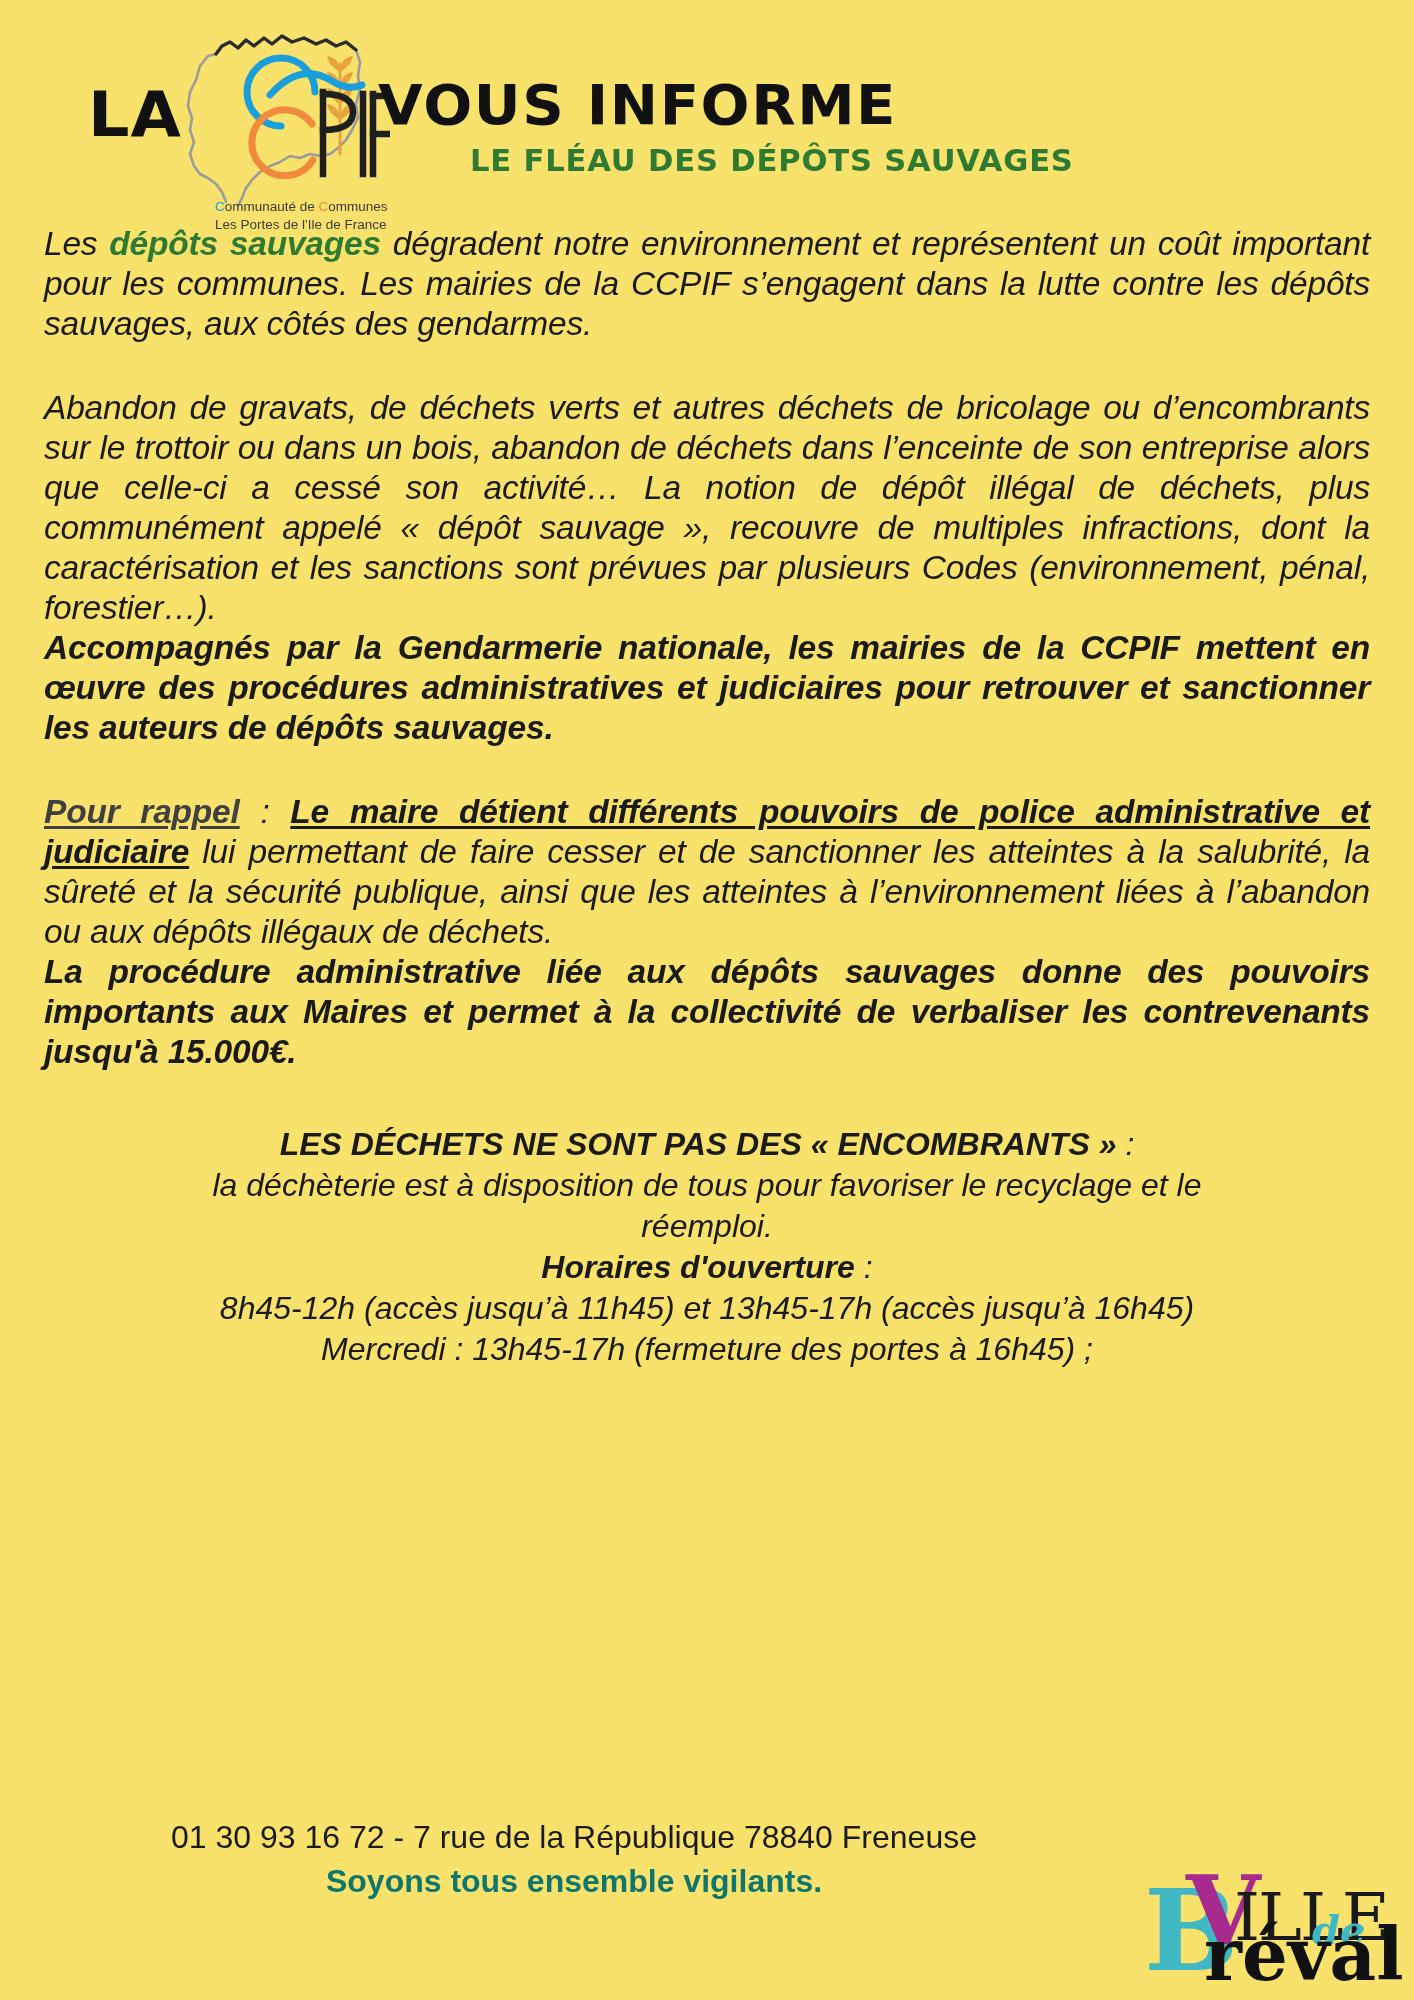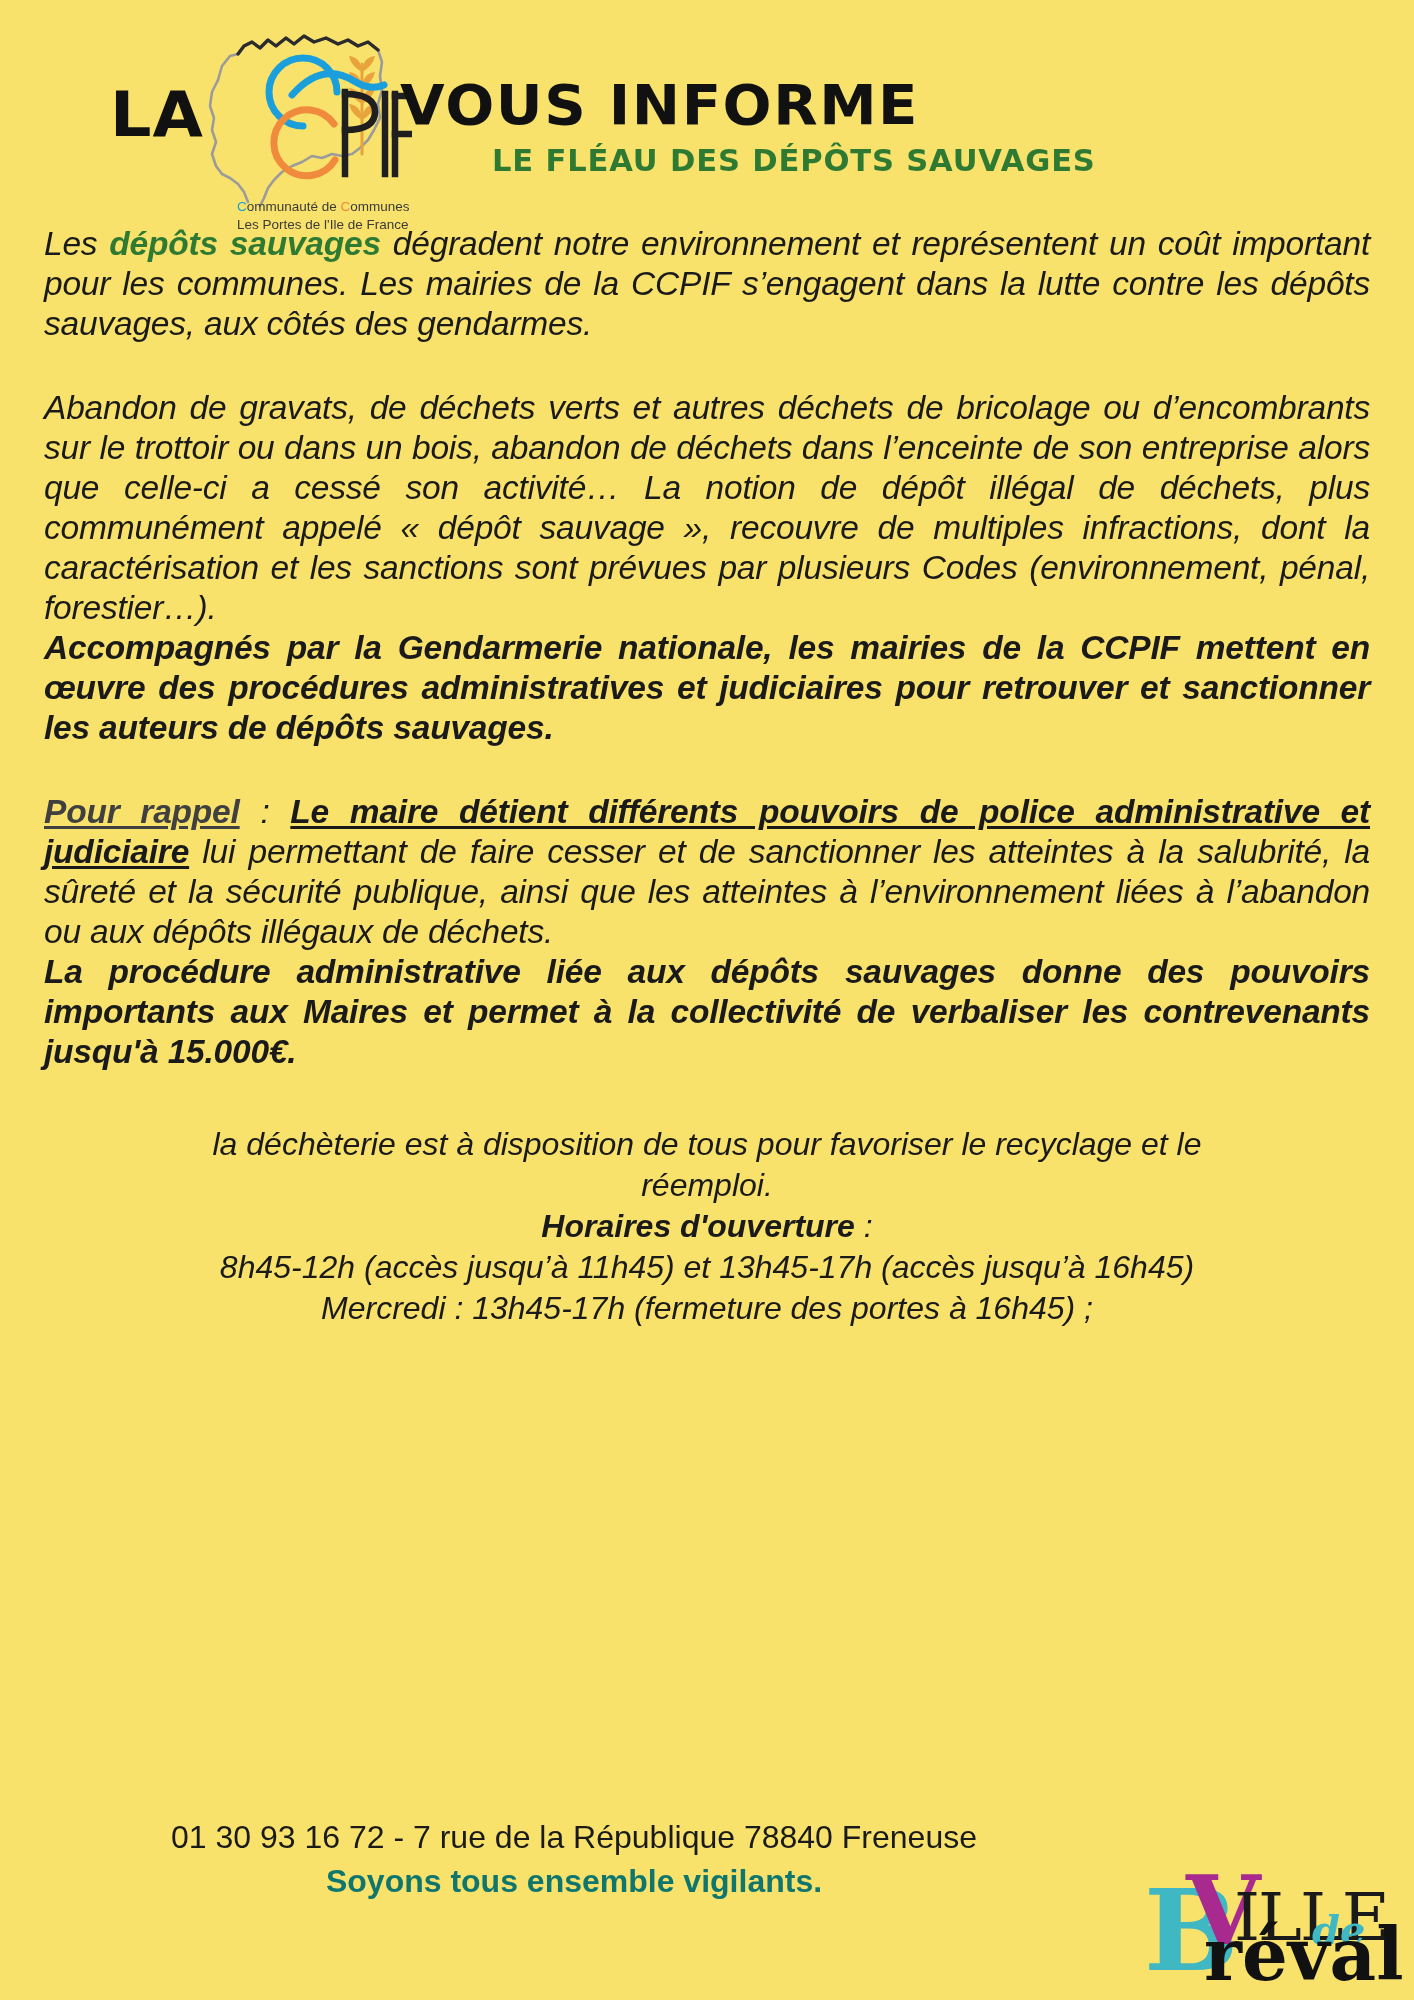--- a/index.html
+++ b/index.html
@@ -27,7 +27,6 @@
   .header {
     position: relative;
     height: 250px;
-    margin-left: 22px;
   }
   .header-la {
     position: absolute;

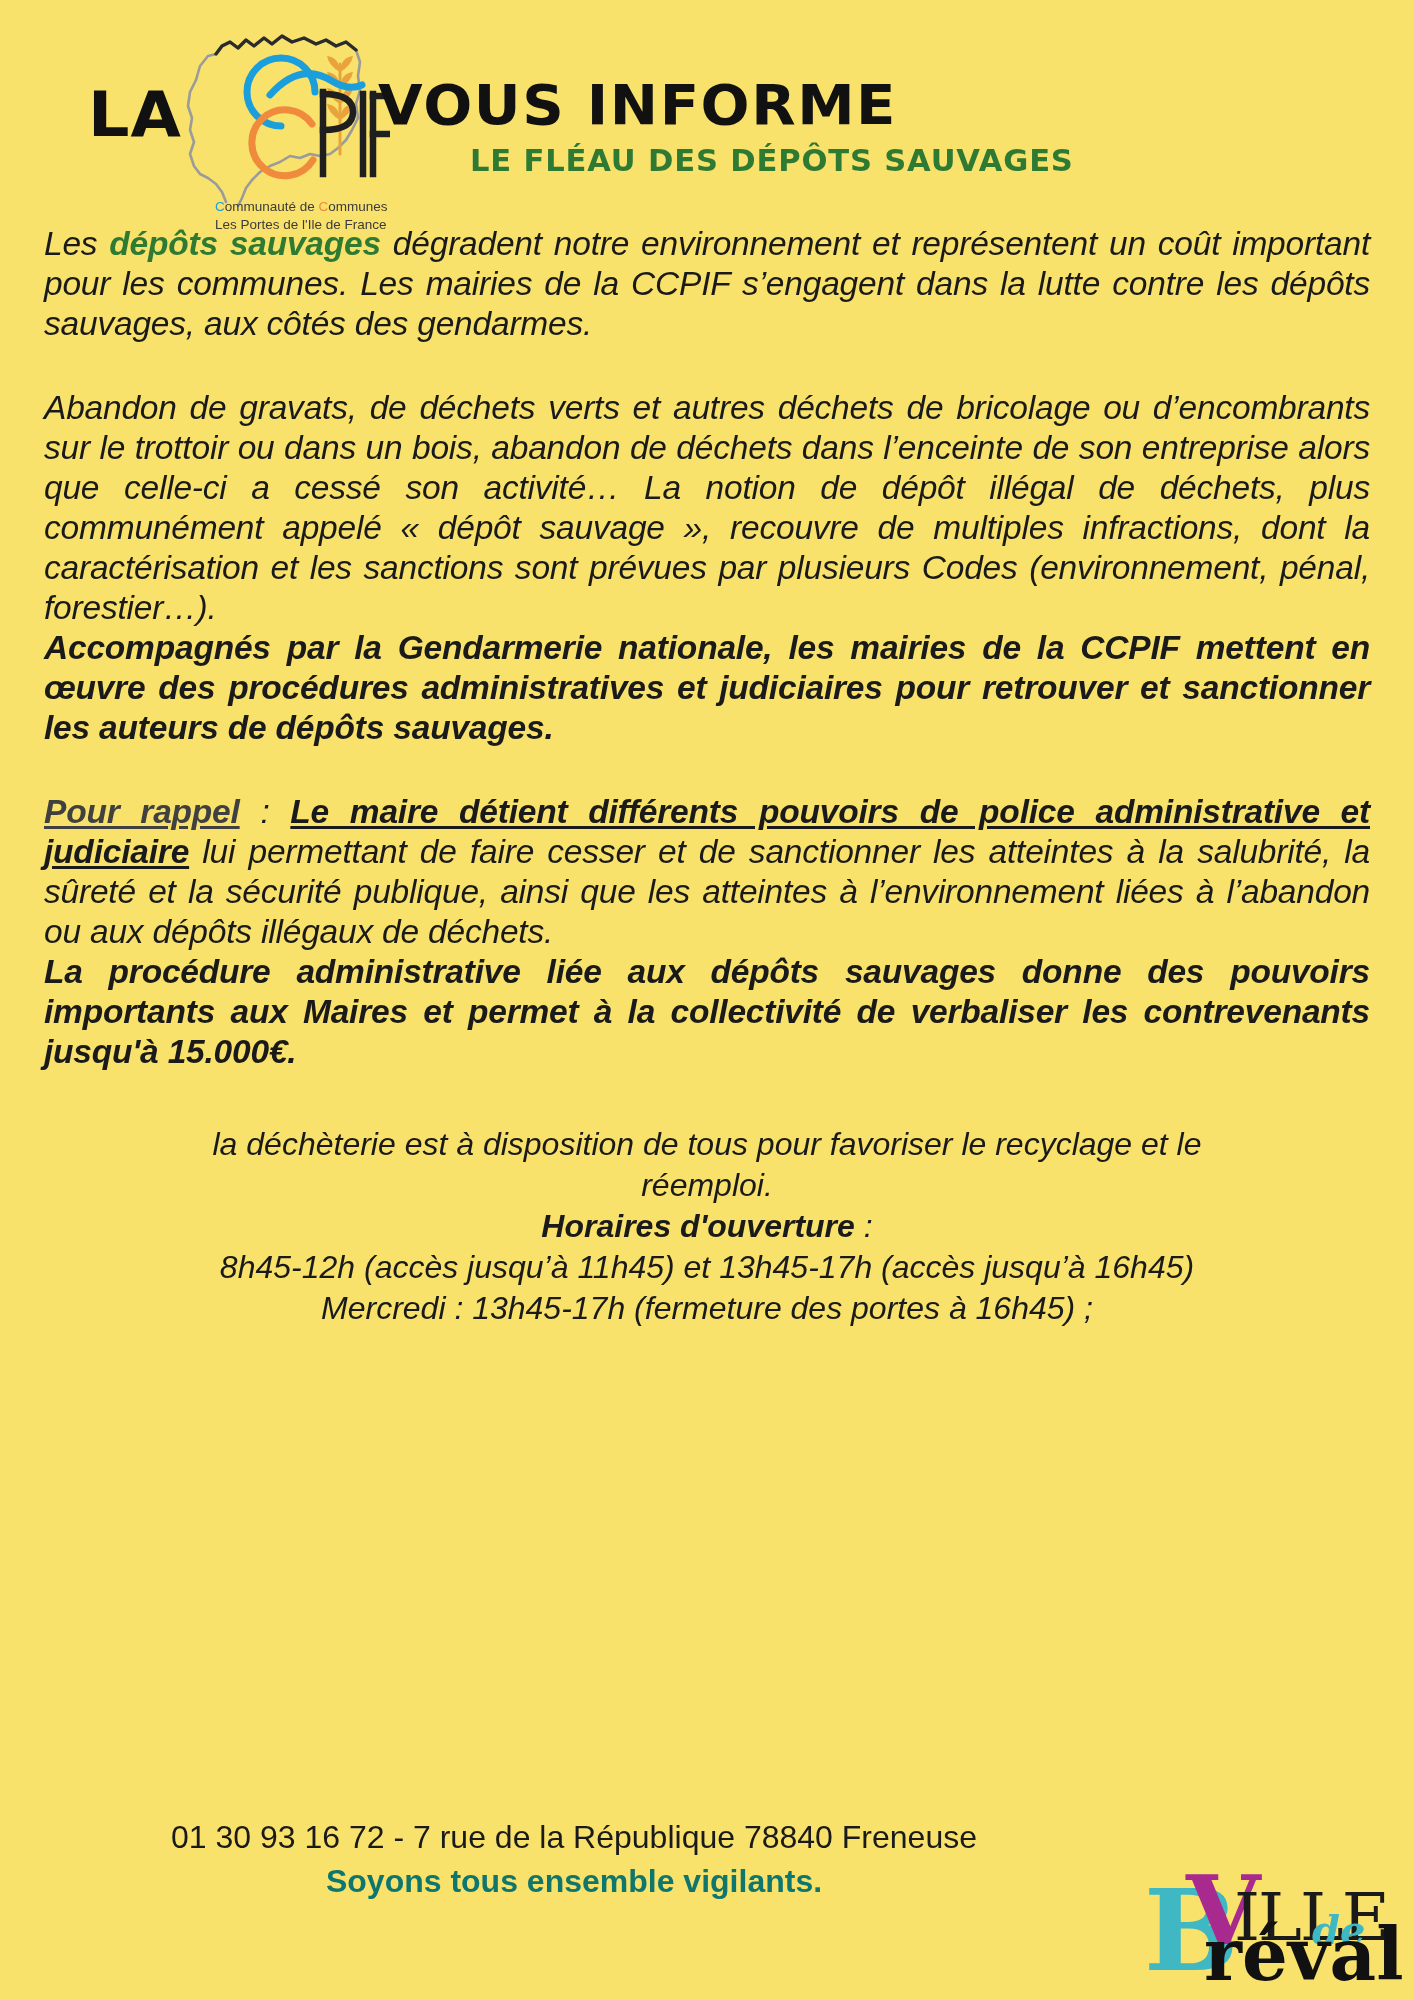--- a/index.html
+++ b/index.html
@@ -218,6 +218,7 @@
     <div class="spacer-lg"></div>
 
     <div class="centered">
+      <span class="line"><span class="hl">LES DÉCHETS NE SONT PAS DES « ENCOMBRANTS »</span><span> :</span></span>
       <span class="line">la déchèterie est à disposition de tous pour favoriser le recyclage et le</span>
       <span class="line">réemploi.</span>
       <span class="line"><span class="hl">Horaires d'ouverture</span><span> :</span></span>

